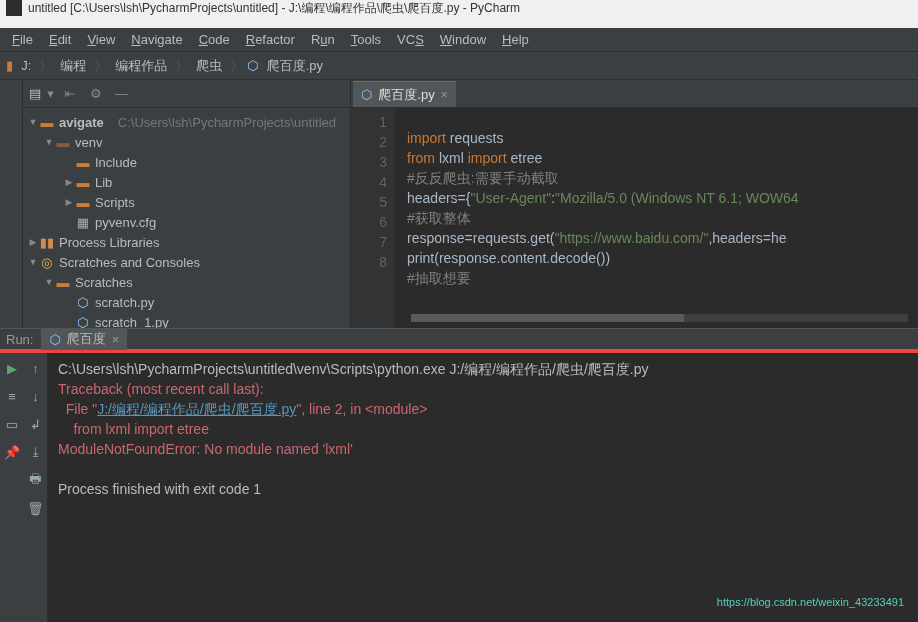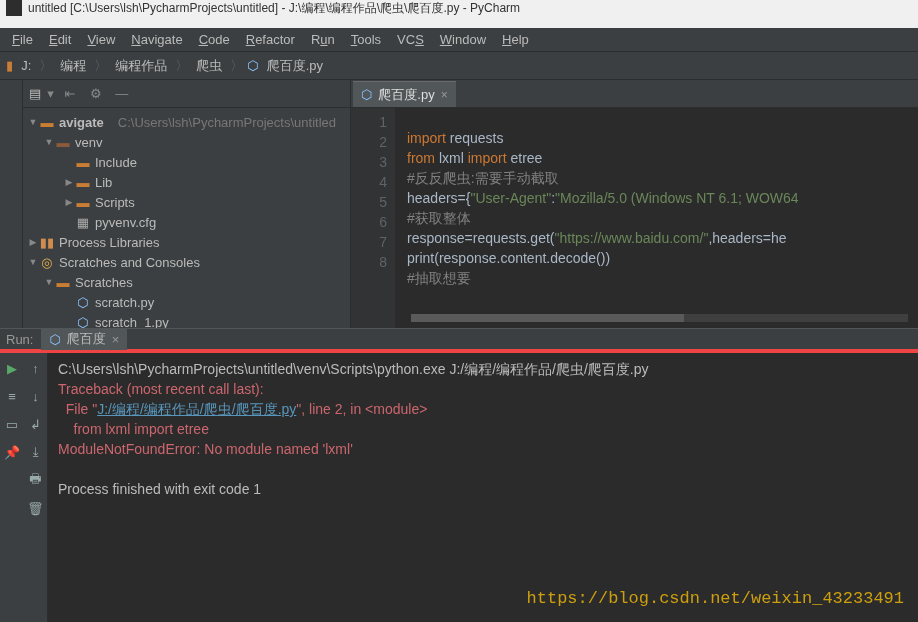--- a/index.html
+++ b/index.html
@@ -61,7 +61,7 @@
 .err { color: #cc666e; }
 .errlink { color: #5896bc; text-decoration: underline; }
 
-.watermark { position: absolute; bottom: 14px; right: 14px; color: #eab308; font-size: 17px; font-family: Liberation Mono, monospace; opacity: 0.85; }
+.watermark { position: absolute; bottom: 14px; right: 14px; color: #5eead4; font-size: 11px; font-family: Liberation Sans, sans-serif; opacity: 0.85; }
 </style>
 </head>
 <body>

